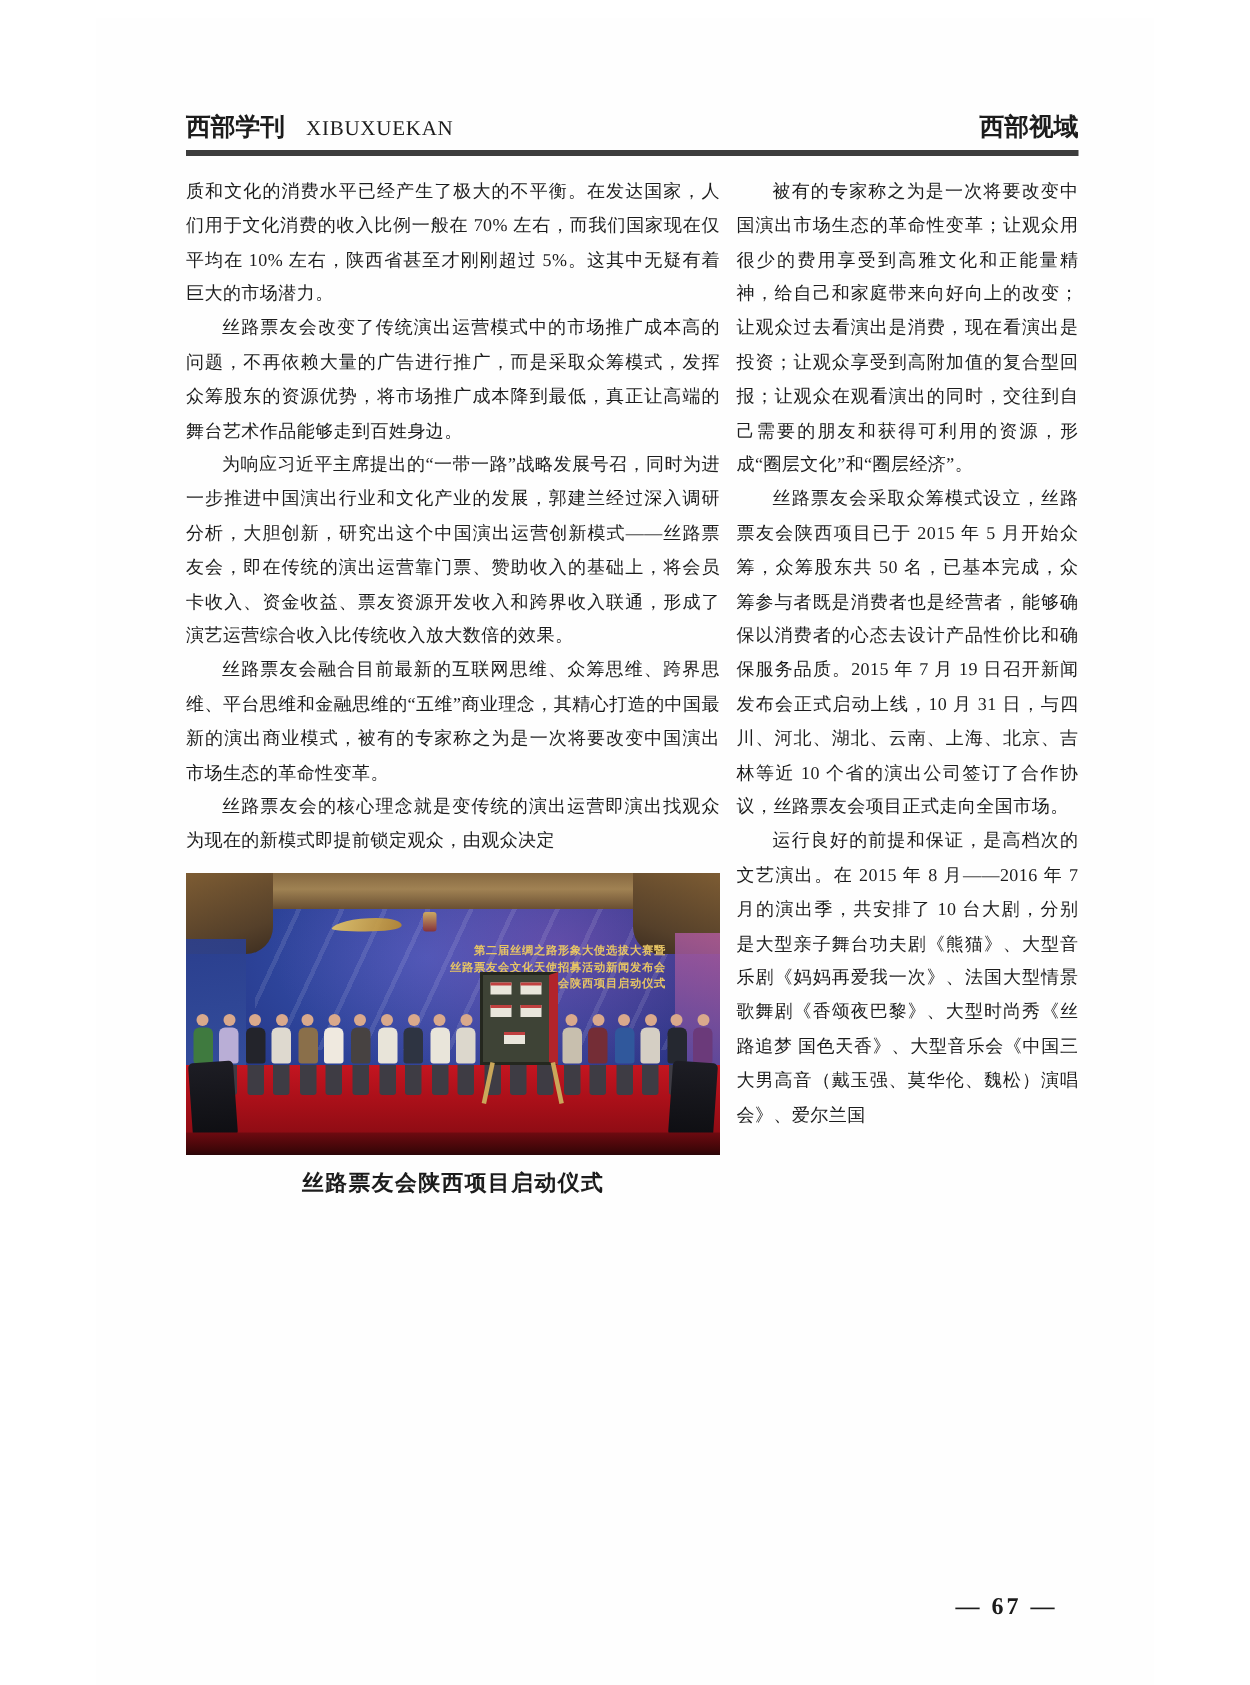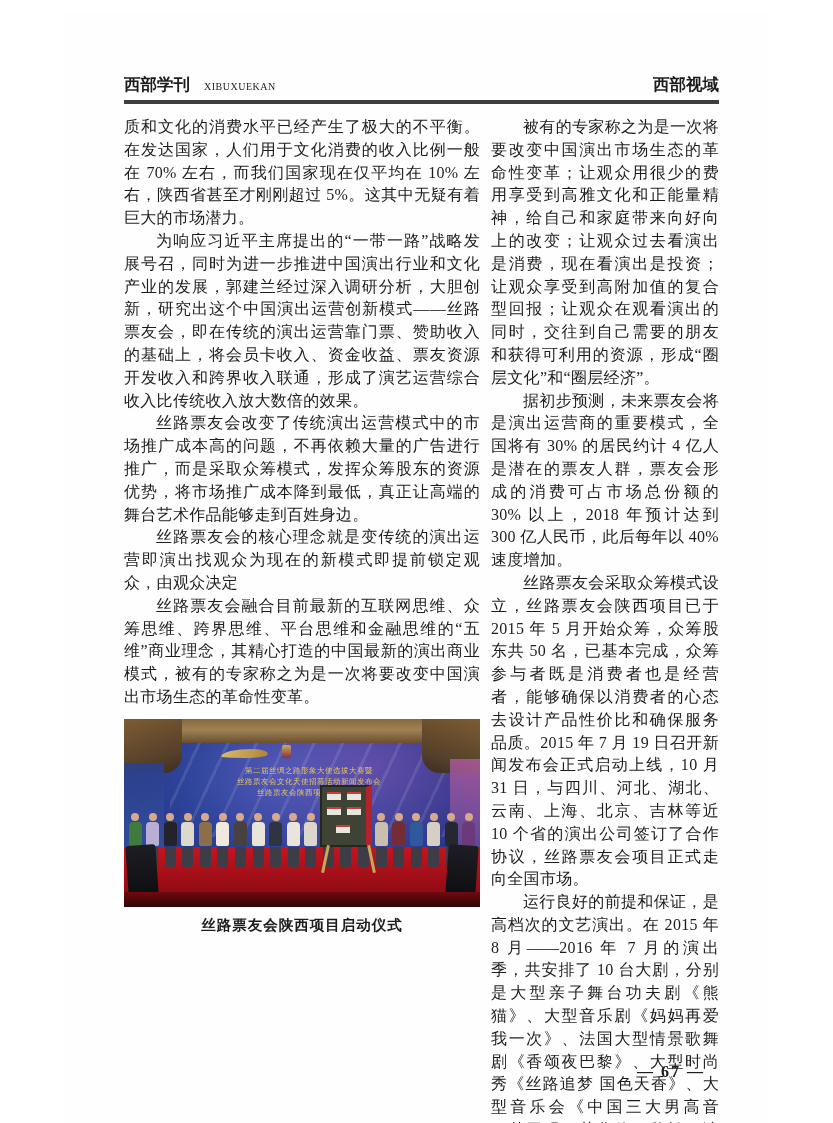--- a/index.html
+++ b/index.html
@@ -20,7 +20,7 @@
   }
   .header-left { display:flex; gap:14px; align-items:baseline; }
   .journal-cn { font-weight:bold; font-family:"Liberation Sans","DejaVu Sans",sans-serif; font-size:16.5px; }
-  .journal-en { font-size:10px; letter-spacing:.5px; }
+  .journal-en { font-size:14px; letter-spacing:.5px; }
   .section-cn { font-weight:bold; font-family:"Liberation Sans","DejaVu Sans",sans-serif; font-size:16.5px; }
   .header-rule { height:3px; border-top:2px solid #3d3d3d; border-bottom:2px solid #3d3d3d; margin-bottom:12px; }
 

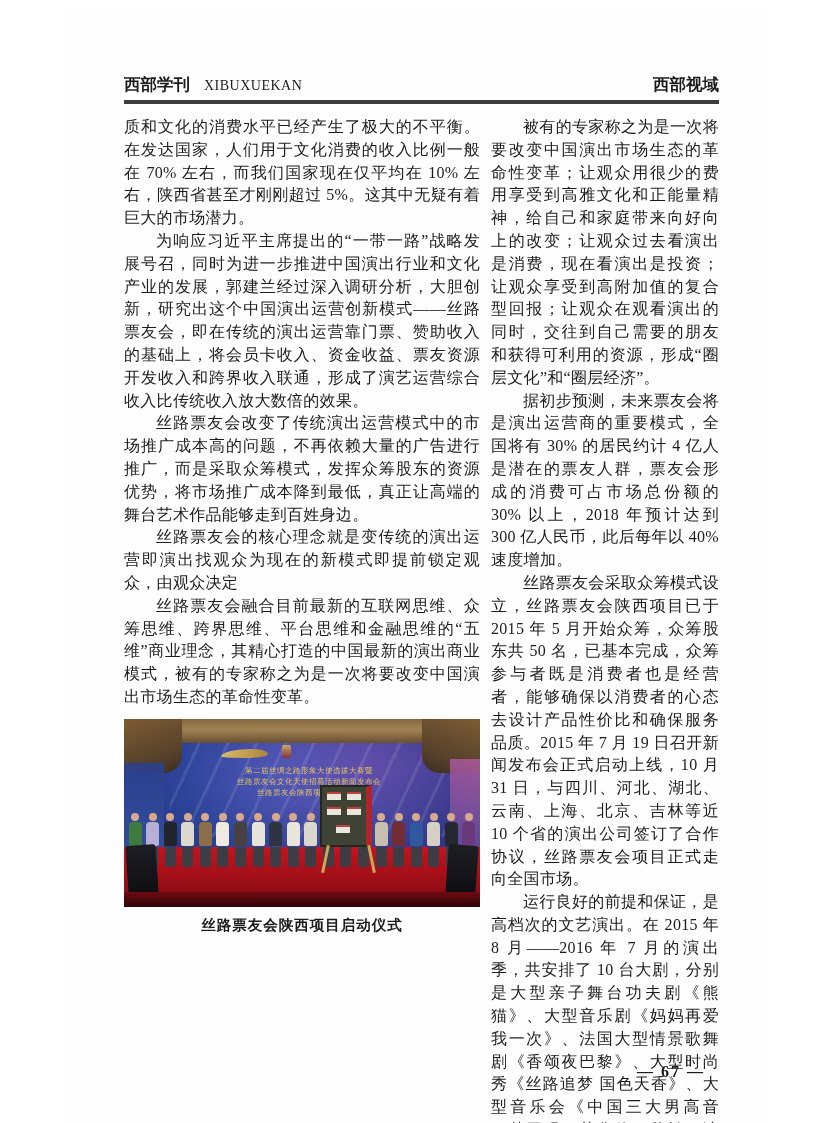--- a/index.html
+++ b/index.html
@@ -28,7 +28,7 @@
   .col { width:356px; }
 
   .col p {
-    font-size:16px;
+    font-size:12px;
     line-height:22.8px;
     text-align:justify;
     text-justify:inter-ideograph;

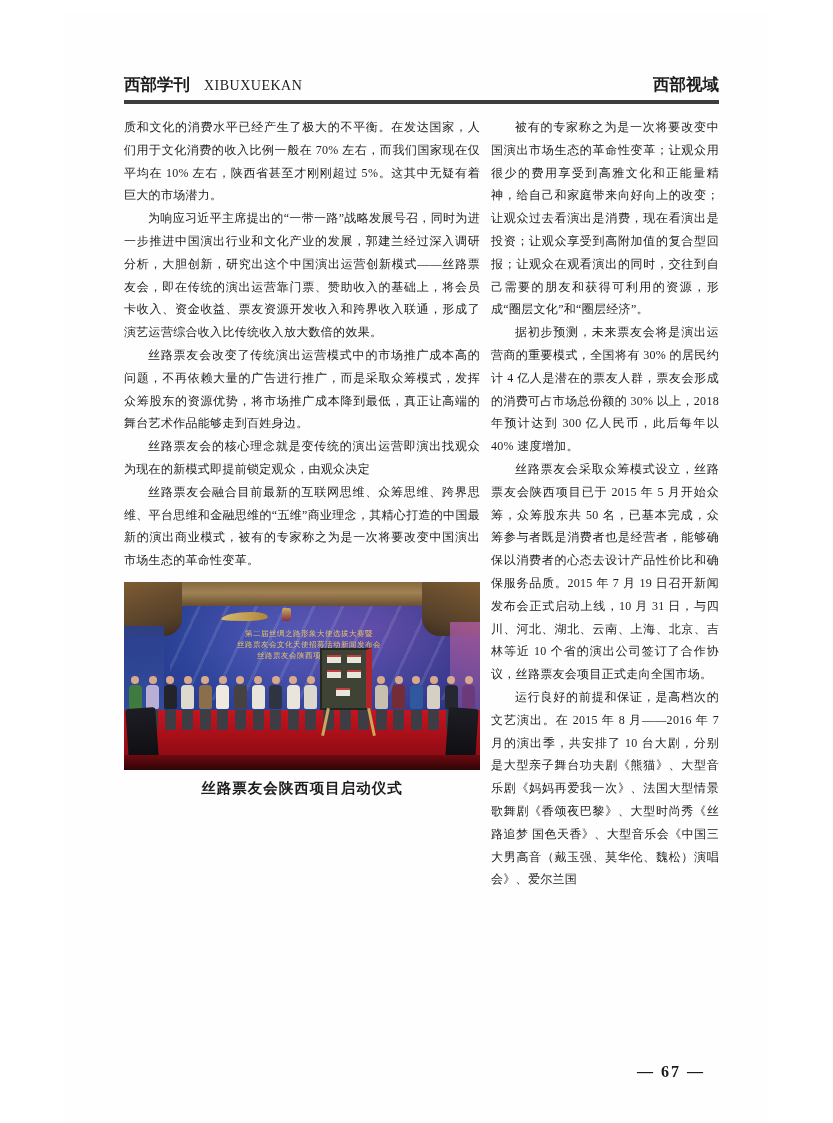--- a/index.html
+++ b/index.html
@@ -122,8 +122,8 @@
 
       <section class="col">
         <p class="cont">质和文化的消费水平已经产生了极大的不平衡。在发达国家，人们用于文化消费的收入比例一般在 70% 左右，而我们国家现在仅平均在 10% 左右，陕西省甚至才刚刚超过 5%。这其中无疑有着巨大的市场潜力。</p>
+        <p>丝路票友会改变了传统演出运营模式中的市场推广成本高的问题，不再依赖大量的广告进行推广，而是采取众筹模式，发挥众筹股东的资源优势，将市场推广成本降到最低，真正让高端的舞台艺术作品能够走到百姓身边。</p>
         <p>为响应习近平主席提出的“一带一路”战略发展号召，同时为进一步推进中国演出行业和文化产业的发展，郭建兰经过深入调研分析，大胆创新，研究出这个中国演出运营创新模式——丝路票友会，即在传统的演出运营靠门票、赞助收入的基础上，将会员卡收入、资金收益、票友资源开发收入和跨界收入联通，形成了演艺运营综合收入比传统收入放大数倍的效果。</p>
-        <p>丝路票友会改变了传统演出运营模式中的市场推广成本高的问题，不再依赖大量的广告进行推广，而是采取众筹模式，发挥众筹股东的资源优势，将市场推广成本降到最低，真正让高端的舞台艺术作品能够走到百姓身边。</p>
         <p>丝路票友会的核心理念就是变传统的演出运营即演出找观众为现在的新模式即提前锁定观众，由观众决定</p>
         <p>丝路票友会融合目前最新的互联网思维、众筹思维、跨界思维、平台思维和金融思维的“五维”商业理念，其精心打造的中国最新的演出商业模式，被有的专家称之为是一次将要改变中国演出市场生态的革命性变革。</p>
 

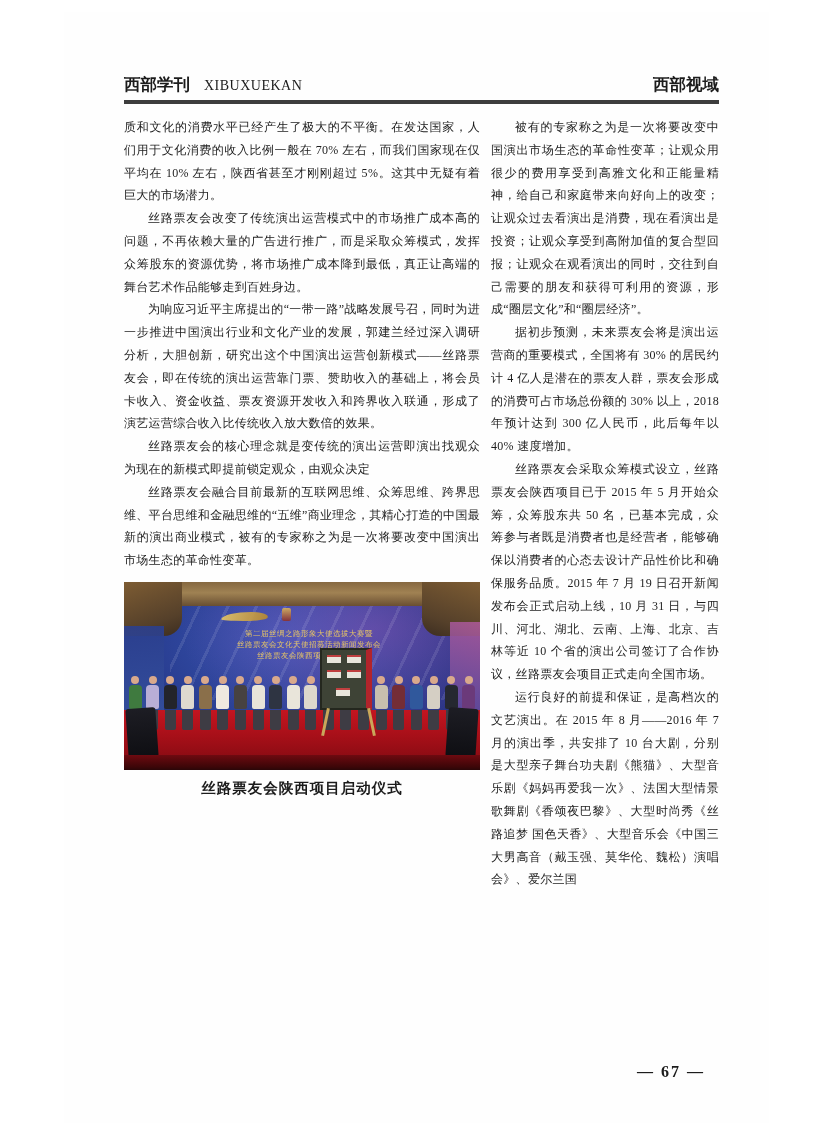--- a/index.html
+++ b/index.html
@@ -262,7 +262,6 @@
 
       <section class="col">
         <p>被有的专家称之为是一次将要改变中国演出市场生态的革命性变革；让观众用很少的费用享受到高雅文化和正能量精神，给自己和家庭带来向好向上的改变；让观众过去看演出是消费，现在看演出是投资；让观众享受到高附加值的复合型回报；让观众在观看演出的同时，交往到自己需要的朋友和获得可利用的资源，形成“圈层文化”和“圈层经济”。</p>
-        <p>据初步预测，未来票友会将是演出运营商的重要模式，全国将有 30% 的居民约计 4 亿人是潜在的票友人群，票友会形成的消费可占市场总份额的 30% 以上，2018 年预计达到 300 亿人民币，此后每年以 40% 速度增加。</p>
         <p>丝路票友会采取众筹模式设立，丝路票友会陕西项目已于 2015 年 5 月开始众筹，众筹股东共 50 名，已基本完成，众筹参与者既是消费者也是经营者，能够确保以消费者的心态去设计产品性价比和确保服务品质。2015 年 7 月 19 日召开新闻发布会正式启动上线，10 月 31 日，与四川、河北、湖北、云南、上海、北京、吉林等近 10 个省的演出公司签订了合作协议，丝路票友会项目正式走向全国市场。</p>
         <p>运行良好的前提和保证，是高档次的文艺演出。在 2015 年 8 月——2016 年 7 月的演出季，共安排了 10 台大剧，分别是大型亲子舞台功夫剧《熊猫》、大型音乐剧《妈妈再爱我一次》、法国大型情景歌舞剧《香颂夜巴黎》、大型时尚秀《丝路追梦 国色天香》、大型音乐会《中国三大男高音（戴玉强、莫华伦、魏松）演唱会》、爱尔兰国</p>
       </section>

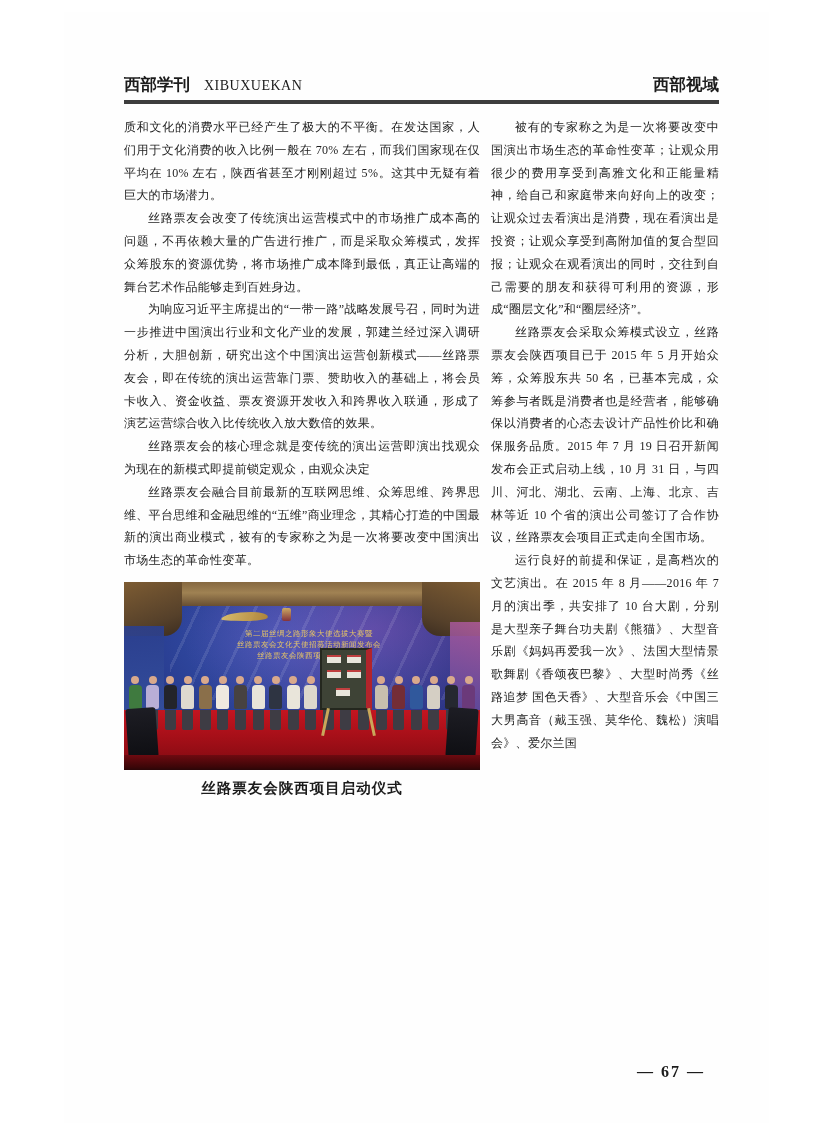--- a/index.html
+++ b/index.html
@@ -124,8 +124,8 @@
         <p class="cont">质和文化的消费水平已经产生了极大的不平衡。在发达国家，人们用于文化消费的收入比例一般在 70% 左右，而我们国家现在仅平均在 10% 左右，陕西省甚至才刚刚超过 5%。这其中无疑有着巨大的市场潜力。</p>
         <p>丝路票友会改变了传统演出运营模式中的市场推广成本高的问题，不再依赖大量的广告进行推广，而是采取众筹模式，发挥众筹股东的资源优势，将市场推广成本降到最低，真正让高端的舞台艺术作品能够走到百姓身边。</p>
         <p>为响应习近平主席提出的“一带一路”战略发展号召，同时为进一步推进中国演出行业和文化产业的发展，郭建兰经过深入调研分析，大胆创新，研究出这个中国演出运营创新模式——丝路票友会，即在传统的演出运营靠门票、赞助收入的基础上，将会员卡收入、资金收益、票友资源开发收入和跨界收入联通，形成了演艺运营综合收入比传统收入放大数倍的效果。</p>
+        <p>丝路票友会融合目前最新的互联网思维、众筹思维、跨界思维、平台思维和金融思维的“五维”商业理念，其精心打造的中国最新的演出商业模式，被有的专家称之为是一次将要改变中国演出市场生态的革命性变革。</p>
         <p>丝路票友会的核心理念就是变传统的演出运营即演出找观众为现在的新模式即提前锁定观众，由观众决定</p>
-        <p>丝路票友会融合目前最新的互联网思维、众筹思维、跨界思维、平台思维和金融思维的“五维”商业理念，其精心打造的中国最新的演出商业模式，被有的专家称之为是一次将要改变中国演出市场生态的革命性变革。</p>
 
         <figure class="photo">
           <div class="backdrop-streaks"></div>

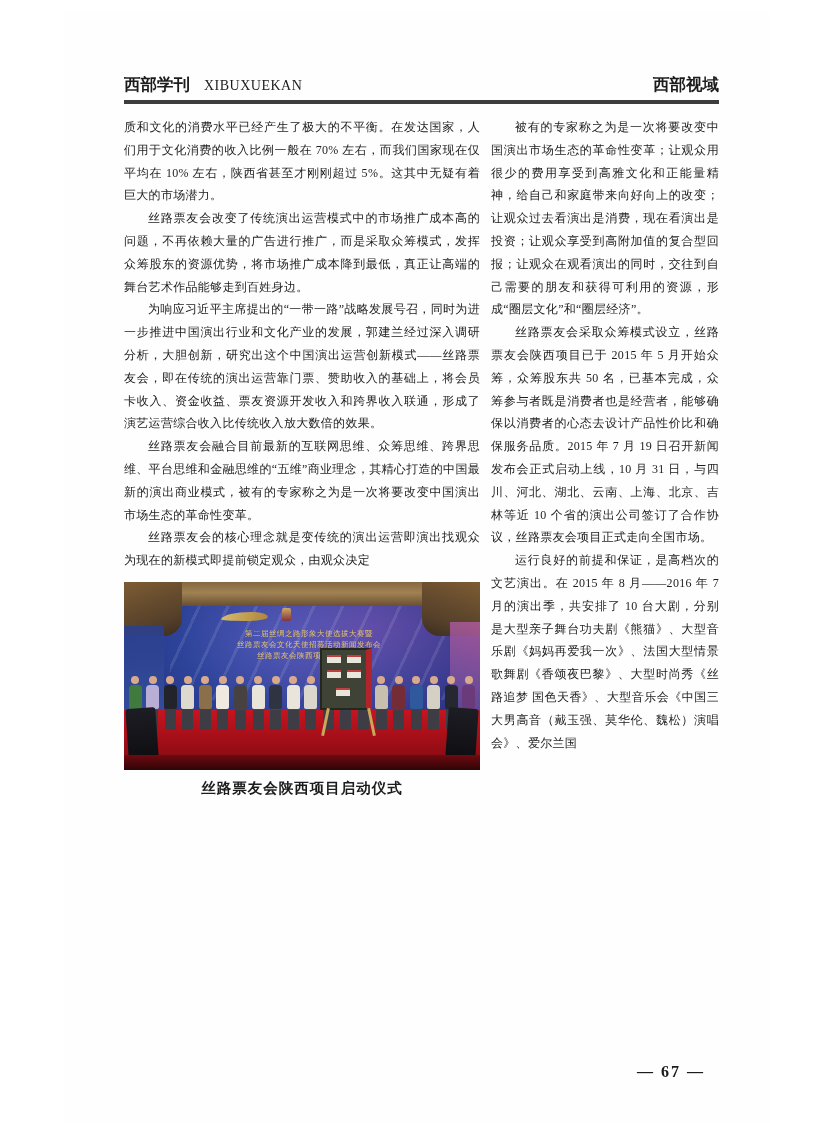--- a/index.html
+++ b/index.html
@@ -70,9 +70,9 @@
     transform:skewX(-18deg); opacity:.9; }
   .banner-crest { position:absolute; top:26px; left:158px; width:9px; height:13px;
     background:linear-gradient(180deg,#d8b25a,#8a2f2f); border-radius:2px; opacity:.9; }
-  .banner-lines { position:absolute; top:46px; left:50px; right:36px; text-align:center;
+  .banner-lines { position:absolute; top:46px; left:50px; right:36px; text-align:right;
     font-family:"Liberation Sans","DejaVu Sans",sans-serif;
-    color:#e7c565; font-weight:normal; font-size:7.5px; line-height:11px; letter-spacing:.5px; }
+    color:#e7c565; font-weight:bold; font-size:7.5px; line-height:11px; letter-spacing:.5px; }
 
   .people-row { position:absolute; left:4px; right:4px; bottom:40px; height:62px;
     display:flex; justify-content:space-between; align-items:flex-end; }

